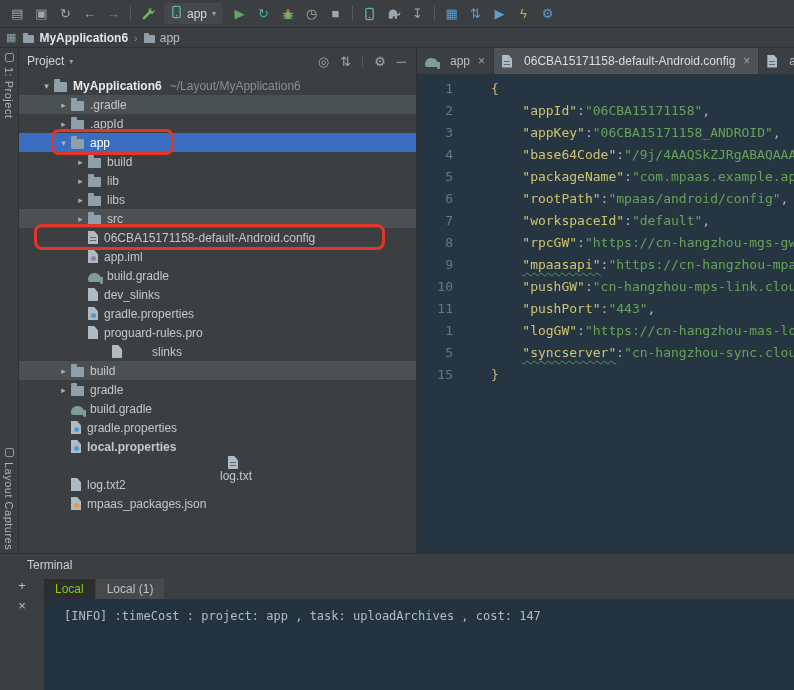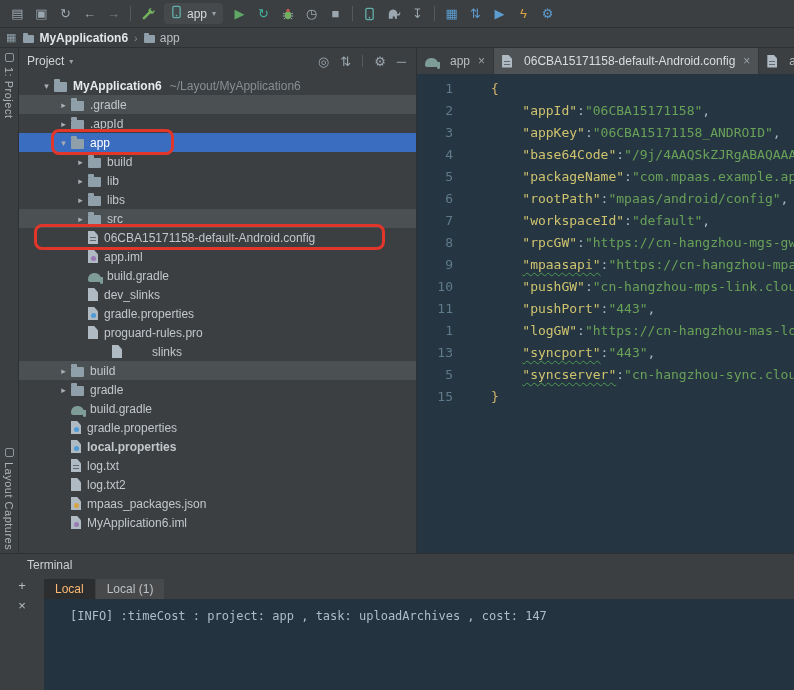--- a/index.html
+++ b/index.html
@@ -395,10 +395,6 @@
           <span class="lc"><span class="tk-p">    </span><span class="tk-k">"logGW"</span><span class="tk-p">:</span><span class="tk-s">"https://cn-hangzhou-mas-log.cloud"</span></span>
         </div>
         <div class="cline">
-          <span class="ln">13</span>
-          <span class="lc"><span class="tk-p">    </span><span class="tk-ku">"syncport"</span><span class="tk-p">:</span><span class="tk-s">"443"</span><span class="tk-p">,</span></span>
-        </div>
-        <div class="cline">
           <span class="ln">5</span>
           <span class="lc"><span class="tk-p">    </span><span class="tk-ku">"syncserver"</span><span class="tk-p">:</span><span class="tk-s">"cn-hangzhou-sync.cloud"</span></span>
         </div>

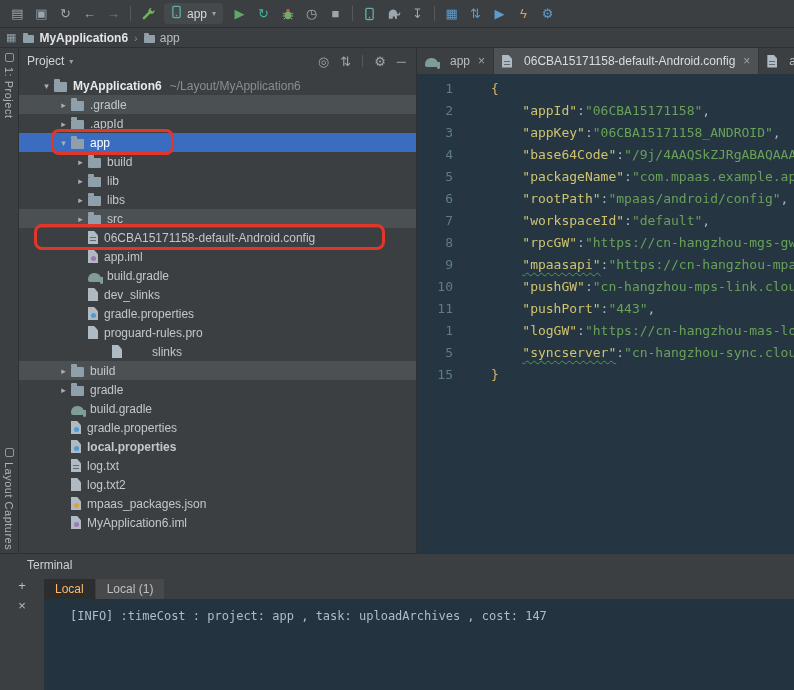--- a/index.html
+++ b/index.html
@@ -305,7 +305,7 @@
           <span class="ticon fileic dot-blue"></span>
           <span class="tlabel">local.properties</span>
         </div>
-        <div class="trow" style="padding-left: 37px;">
+        <div class="trow" style="padding-left: 37px; flex-direction: column;">
           <span class="tchev"></span>
           <span class="ticon fileic lines"></span>
           <span class="tlabel">log.txt</span>

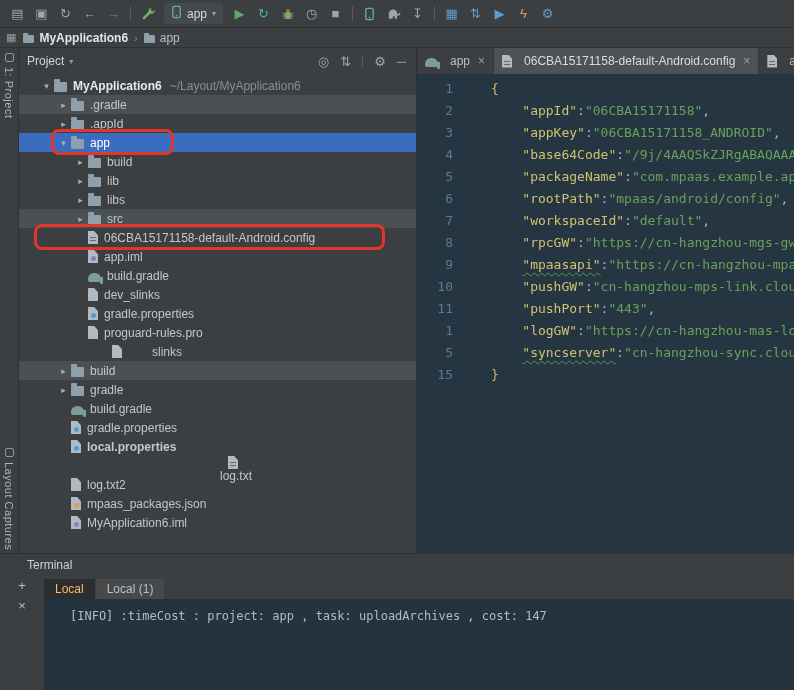--- a/index.html
+++ b/index.html
@@ -320,11 +320,6 @@
           <span class="ticon fileic dot-yellow"></span>
           <span class="tlabel">mpaas_packages.json</span>
         </div>
-        <div class="trow" style="padding-left: 37px;">
-          <span class="tchev"></span>
-          <span class="ticon fileic dot-purple"></span>
-          <span class="tlabel">MyApplication6.iml</span>
-        </div>
       </div>
   </div>
 

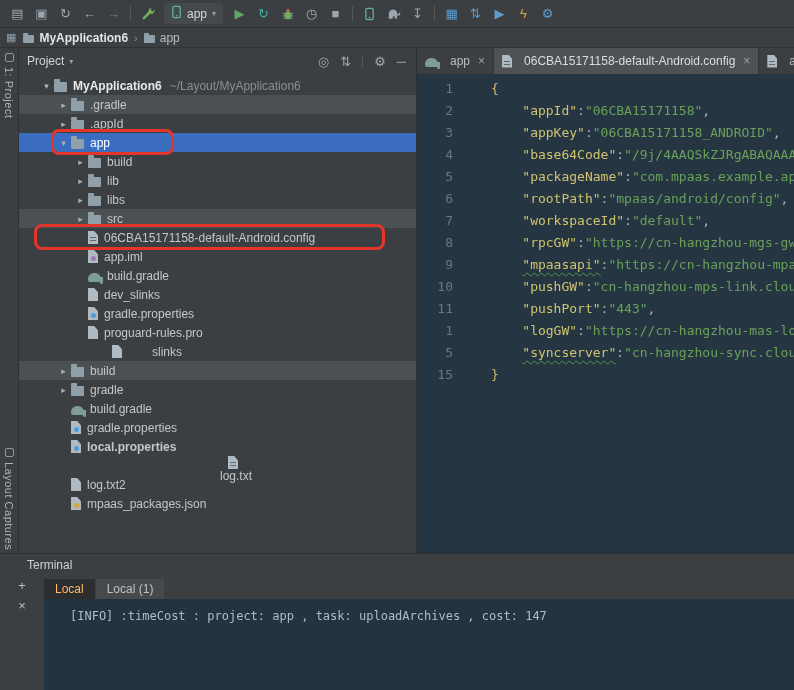--- a/index.html
+++ b/index.html
@@ -97,7 +97,7 @@
   .term-right{flex:1;min-width:0;display:flex;flex-direction:column}
   .term-tabs{height:23px;flex:none;display:flex;align-items:flex-end;gap:1px}
   .ttab{padding:3px 11px;font-size:12px;background:#47494B;color:#BDC1C4}
-  .ttab.active{background:#2B2D2E;color:#fdba74}
+  .ttab.active{background:#2B2D2E;color:#84cc16}
   .term-body{flex:1;background:#233440;font-family:"DejaVu Sans Mono","Liberation Mono",monospace;
              font-size:12px;line-height:20px;padding:7px 26px;overflow:hidden}
   .tline{height:20px;white-space:pre}

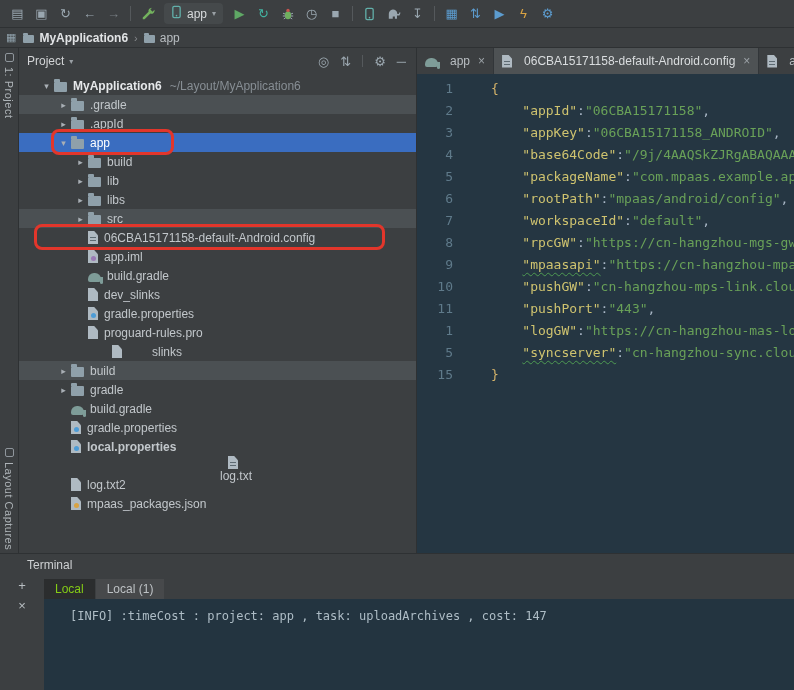--- a/index.html
+++ b/index.html
@@ -99,7 +99,7 @@
   .ttab{padding:3px 11px;font-size:12px;background:#47494B;color:#BDC1C4}
   .ttab.active{background:#2B2D2E;color:#84cc16}
   .term-body{flex:1;background:#233440;font-family:"DejaVu Sans Mono","Liberation Mono",monospace;
-             font-size:12px;line-height:20px;padding:7px 26px;overflow:hidden}
+             font-size:12px;line-height:20px;padding:7px 20px;overflow:hidden}
   .tline{height:20px;white-space:pre}
   .tt{color:#AEBDC6}
   .tg{color:#49C549;font-weight:bold}

